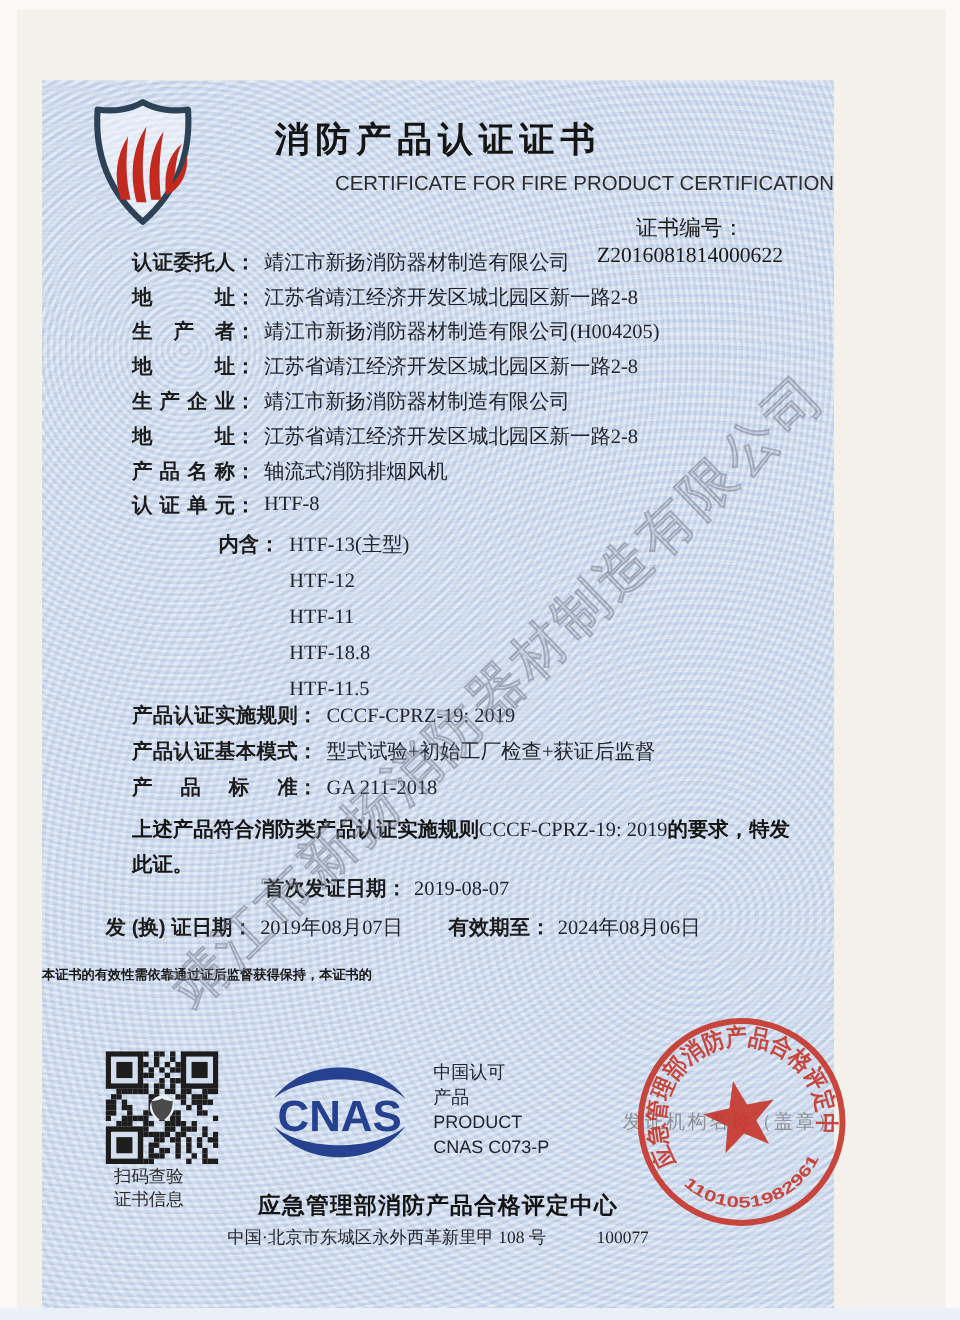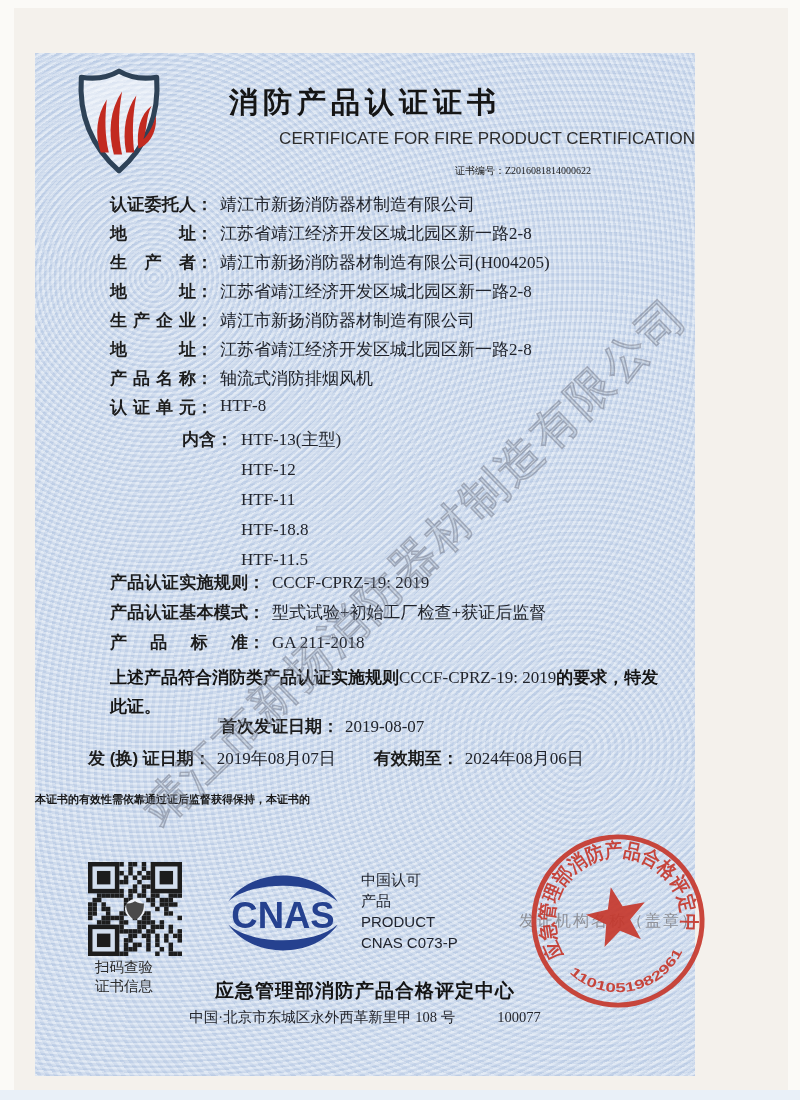--- a/index.html
+++ b/index.html
@@ -12,7 +12,7 @@
   .pale-mat{position:absolute;left:14px;top:8px;width:774px;height:1082px;background:#f4f1ec;}
   .bottom-edge{position:absolute;left:0;right:0;bottom:0;height:10px;background:#e9f0f8;}
   .cert{
-    position:absolute;left:35px;top:53px;width:660px;height:1023px;
+    position:absolute;left:35px;top:67px;width:660px;height:1023px;
     background-color:#d3dfef;
     background-image:
       repeating-radial-gradient(circle at 18% 22%, rgba(255,255,255,.22) 0 2px, rgba(128,156,204,.13) 3px 5px),

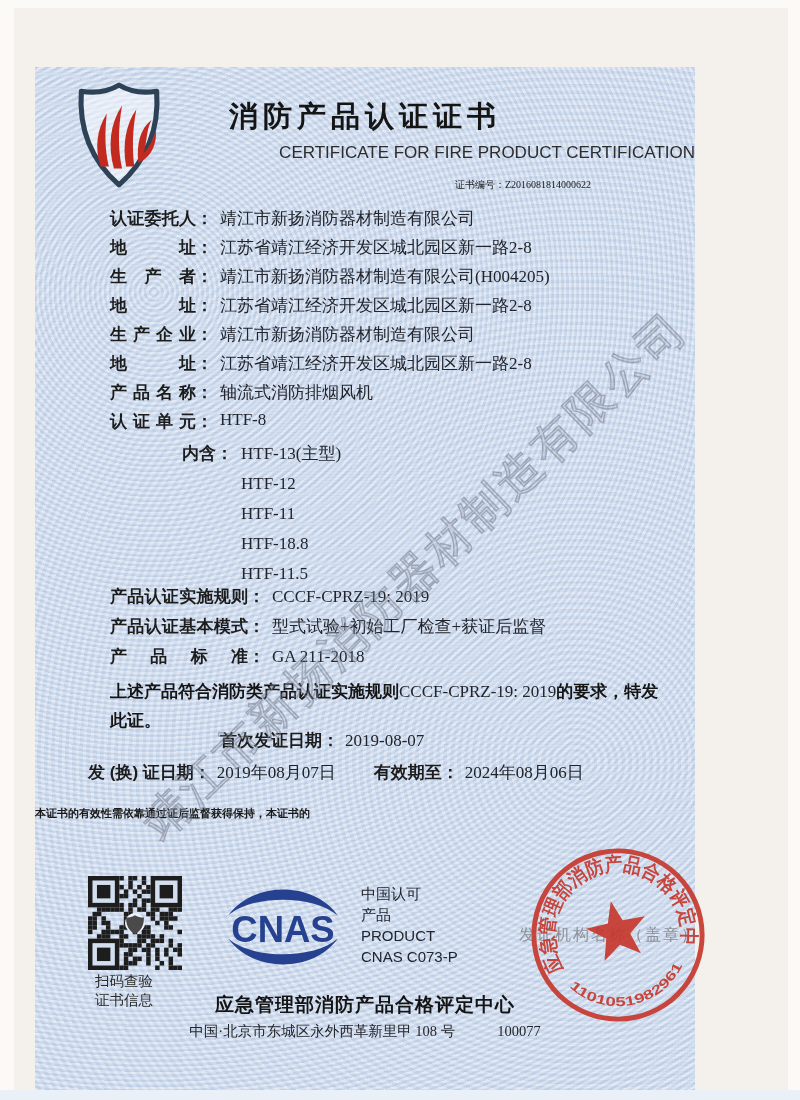--- a/index.html
+++ b/index.html
@@ -27,7 +27,7 @@
     font-size:29px;font-weight:700;letter-spacing:5px;color:#151515;}
   .subtitle{position:absolute;left:0;top:76px;width:100%;text-align:right;
     font-size:17px;color:#2c2c2c;}
-  .certno{position:absolute;left:420px;top:111px;font-size:10px;color:#191919;}
+  .certno{position:absolute;left:420px;top:111px;font-size:18px;color:#191919;text-align:center;}
 
   .fields{position:absolute;left:75px;top:140px;}
   .frow{height:29px;display:flex;align-items:flex-start;white-space:nowrap;}

